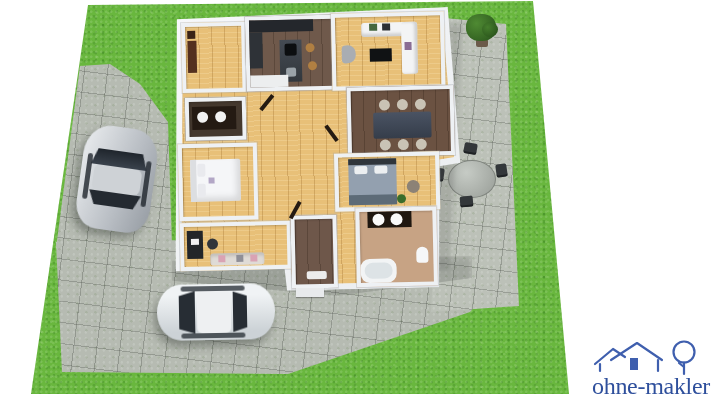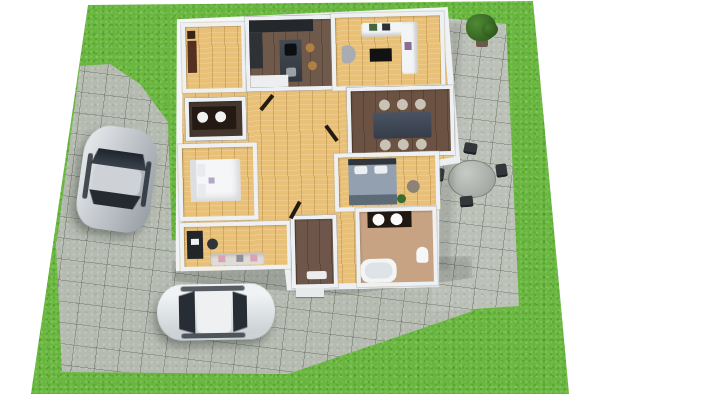--- a/index.html
+++ b/index.html
@@ -242,6 +242,21 @@
     <div class="foliage2 abs"></div>
   </div>
 
+  <div id="logo" class="abs">
+    <svg width="112" height="40" viewBox="0 0 112 40">
+      <g fill="none" stroke="#3f5fae" stroke-width="2.2" stroke-linecap="round" stroke-linejoin="round">
+        <path d="M3 27 L21 12 L33 20"></path>
+        <path d="M19 23 L45 6 L70 23"></path>
+        <path d="M8 27 L8 34"></path>
+        <path d="M66 23 L66 34"></path>
+        <circle cx="92" cy="15" r="10.5"></circle>
+        <path d="M92 25.5 L92 37"></path>
+        <path d="M92 30 L87 26"></path>
+      </g>
+      <rect x="38" y="21" width="8" height="12" fill="#3f5fae"></rect>
+    </svg>
+    <div id="logo-text">ohne-makler</div>
+  </div>
 
 </div>
 

